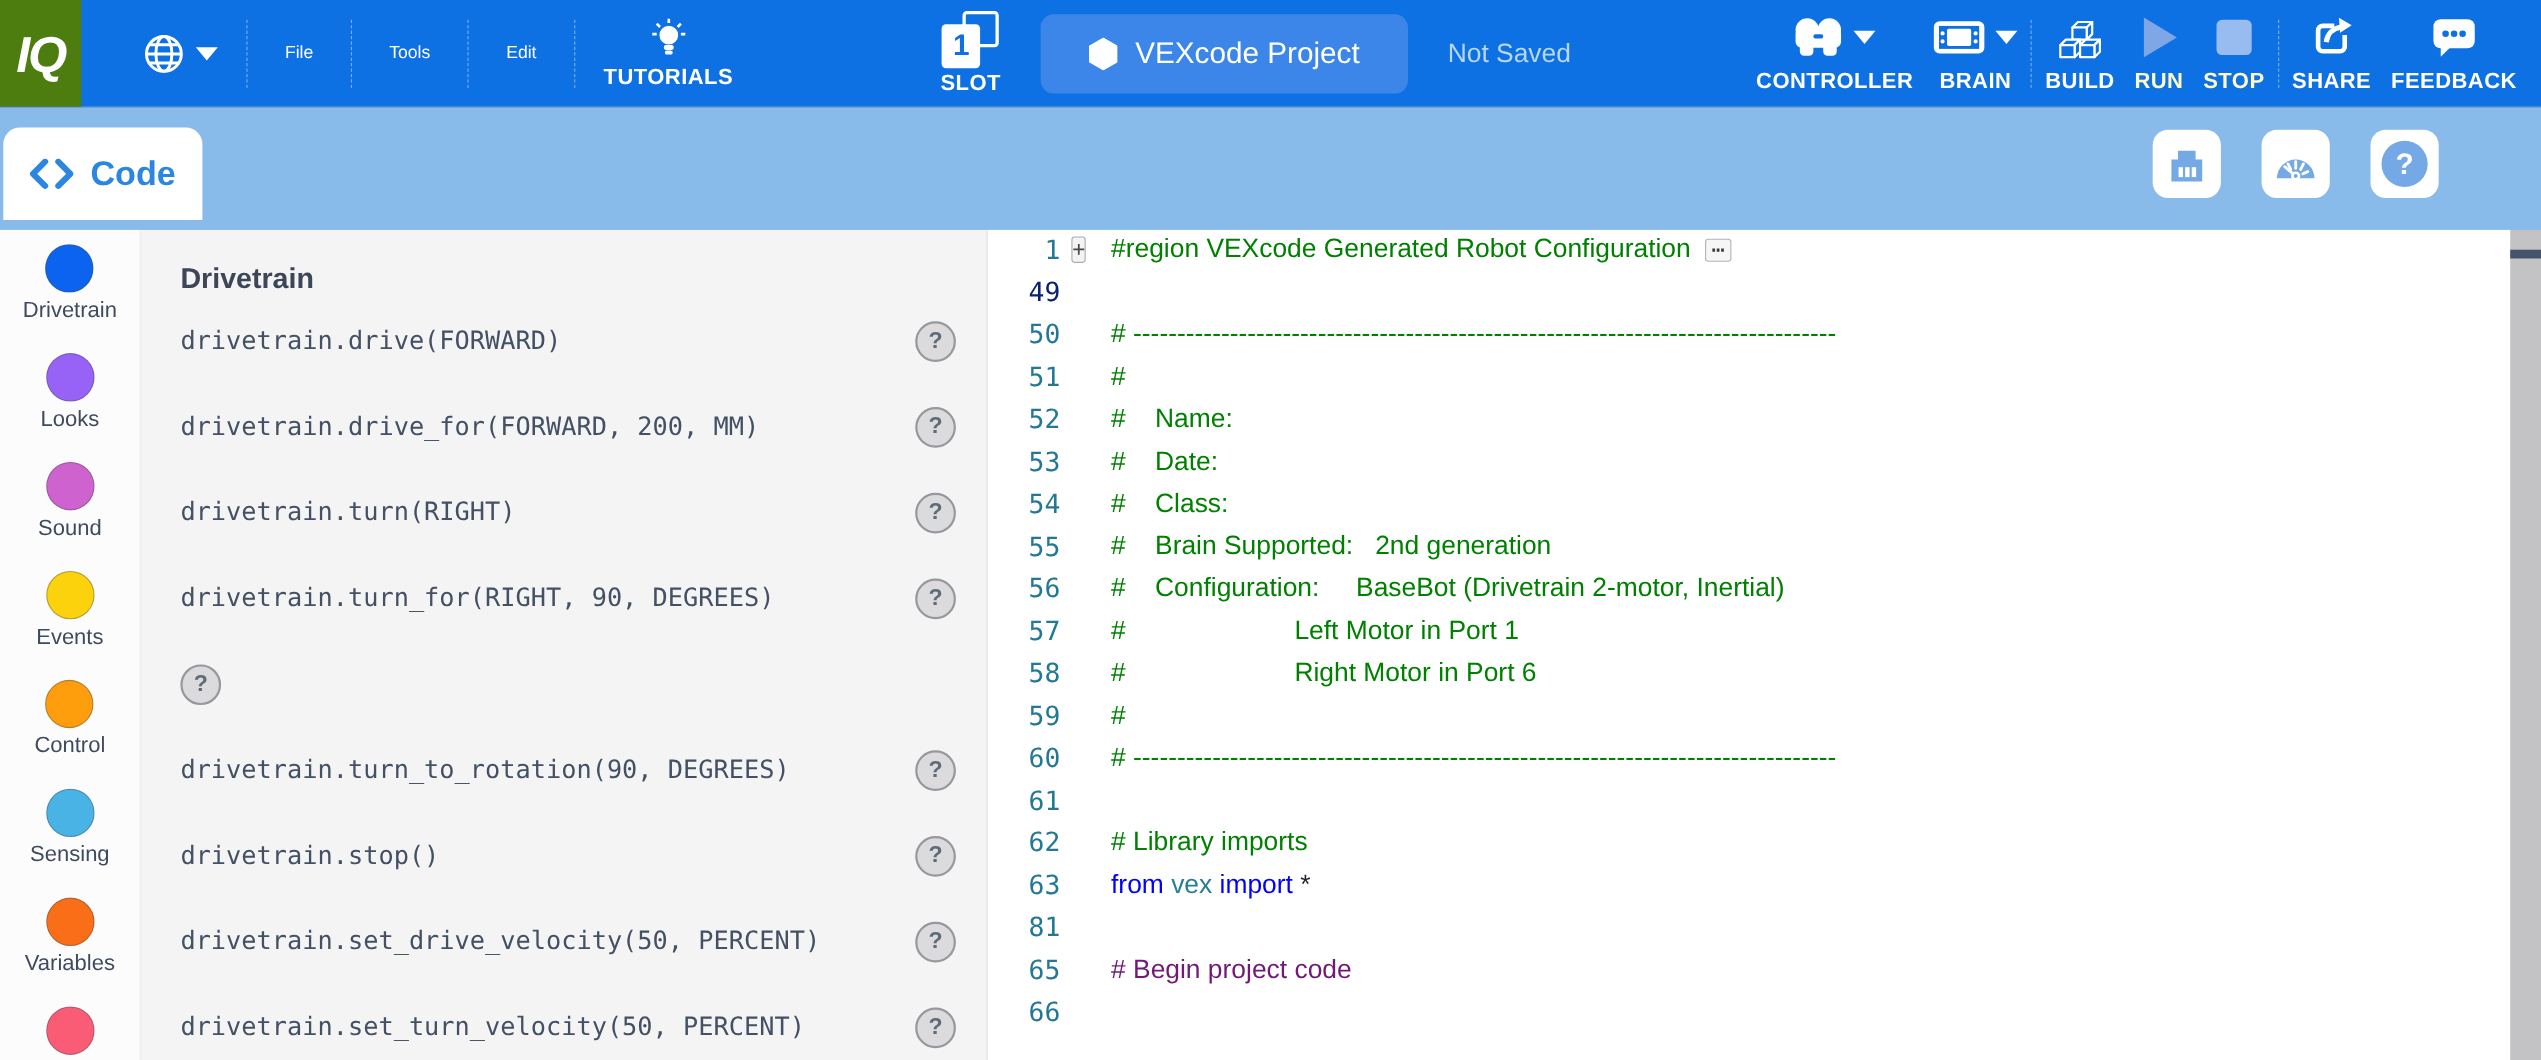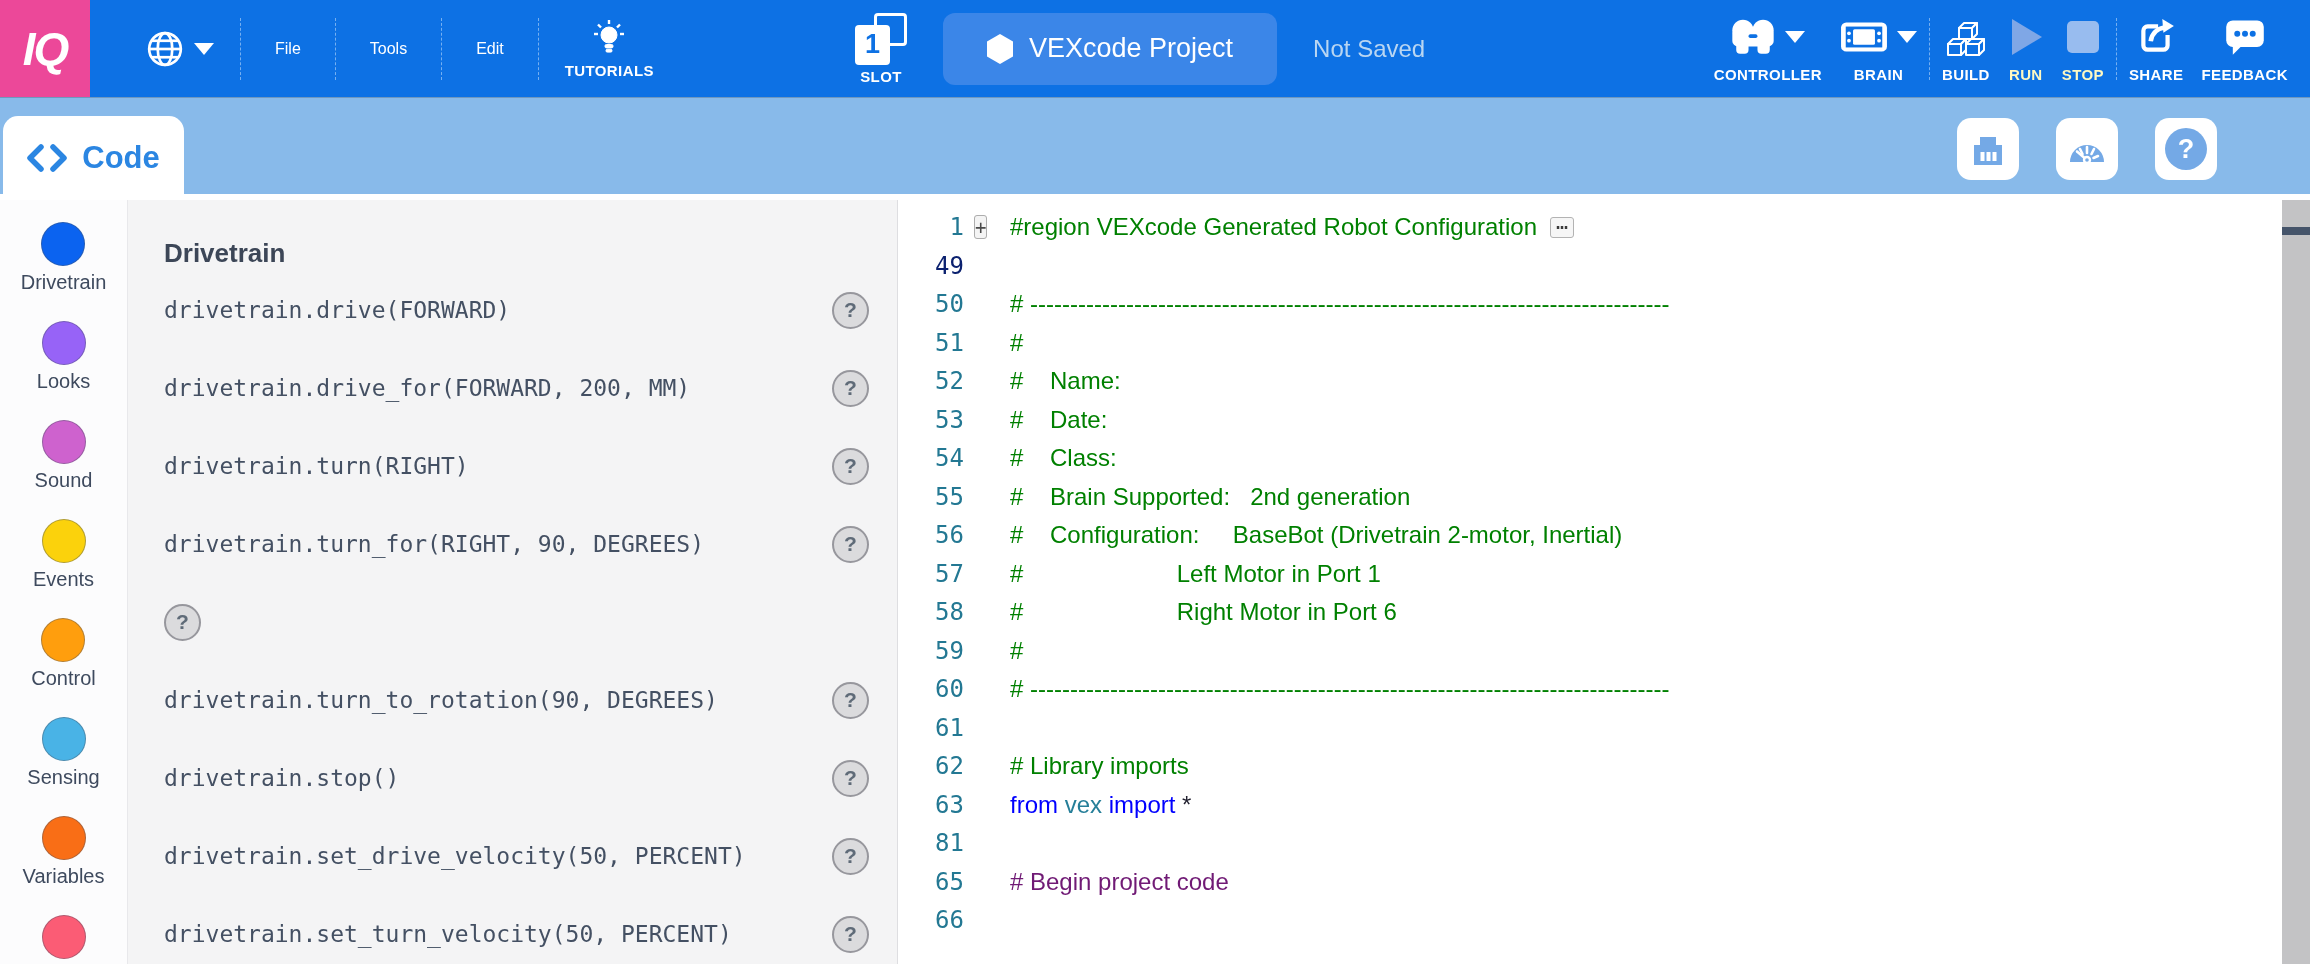--- a/index.html
+++ b/index.html
@@ -15,7 +15,7 @@
     box-shadow:0 1px 0 rgba(0,0,0,.18); z-index:5;
   }
   .logo-tile{
-    width:90px; background:#ec4899; display:flex; align-items:center; justify-content:center;
+    width:74px; background:#4d7c0f; display:flex; align-items:center; justify-content:center;
     font-weight:bold; font-style:italic; font-size:46px; letter-spacing:-2px;
   }
   .menu-zone{ display:flex; align-items:center; margin-left:30px; }

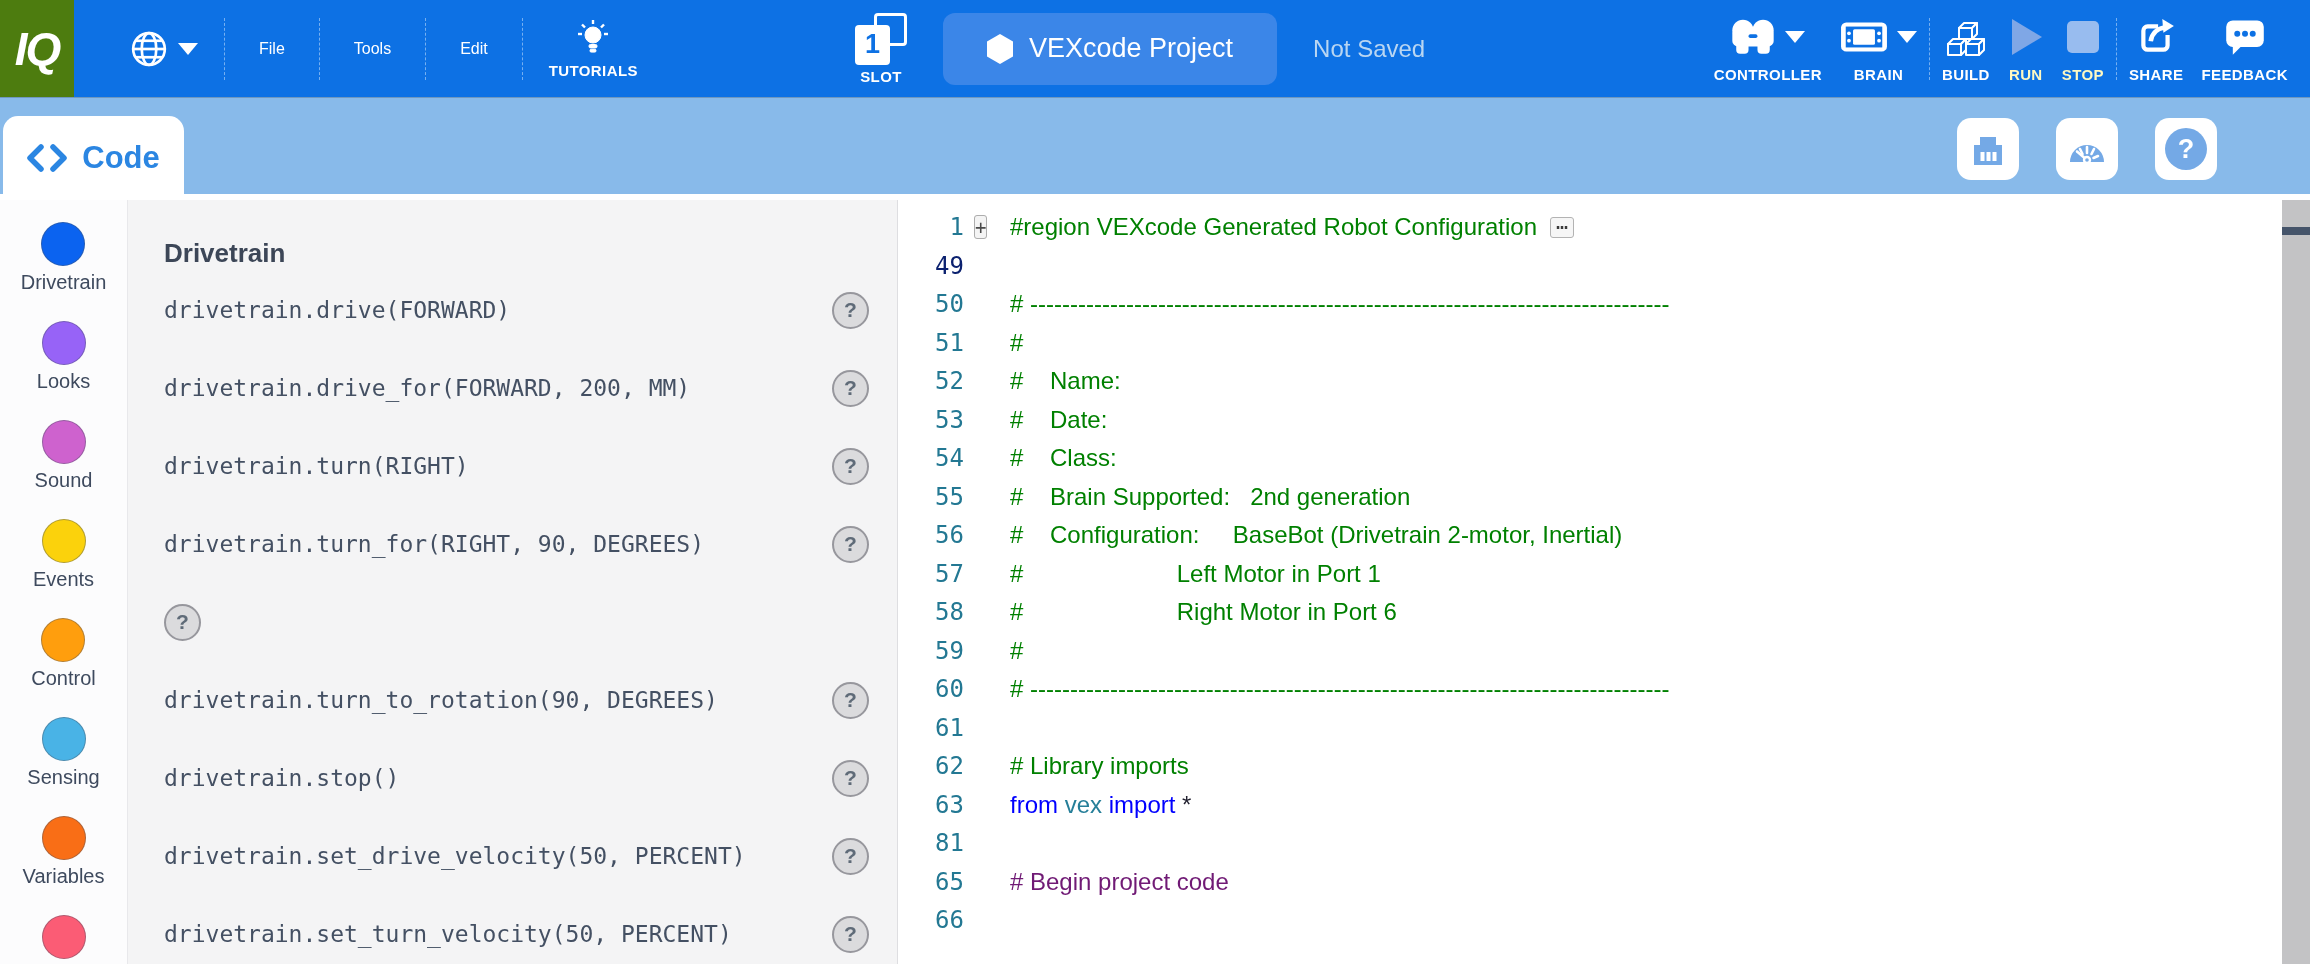--- a/index.html
+++ b/index.html
@@ -23,7 +23,7 @@
   .globe-wrap{ display:flex; align-items:center; gap:10px; padding:0 26px; cursor:pointer; }
   .menu-item{ font-size:16px; padding:0 34px; height:97px; display:flex; align-items:center; cursor:pointer; }
   .tutorials{ display:flex; flex-direction:column; align-items:center; justify-content:center; gap:5px; padding:0 26px; height:97px; cursor:pointer; }
-  .tb-small-label{ font-size:15px; font-weight:bold; letter-spacing:.4px; }
+  .tb-small-label{ font-size:20px; font-weight:bold; letter-spacing:.4px; }
   .caret{ width:0; height:0; border-left:10px solid transparent; border-right:10px solid transparent; border-top:12px solid #fff; }
   .center-group{ position:absolute; left:855px; top:0; height:97px; display:flex; align-items:center; gap:36px; }
   .slot{ display:flex; flex-direction:column; align-items:center; gap:3px; cursor:pointer; }

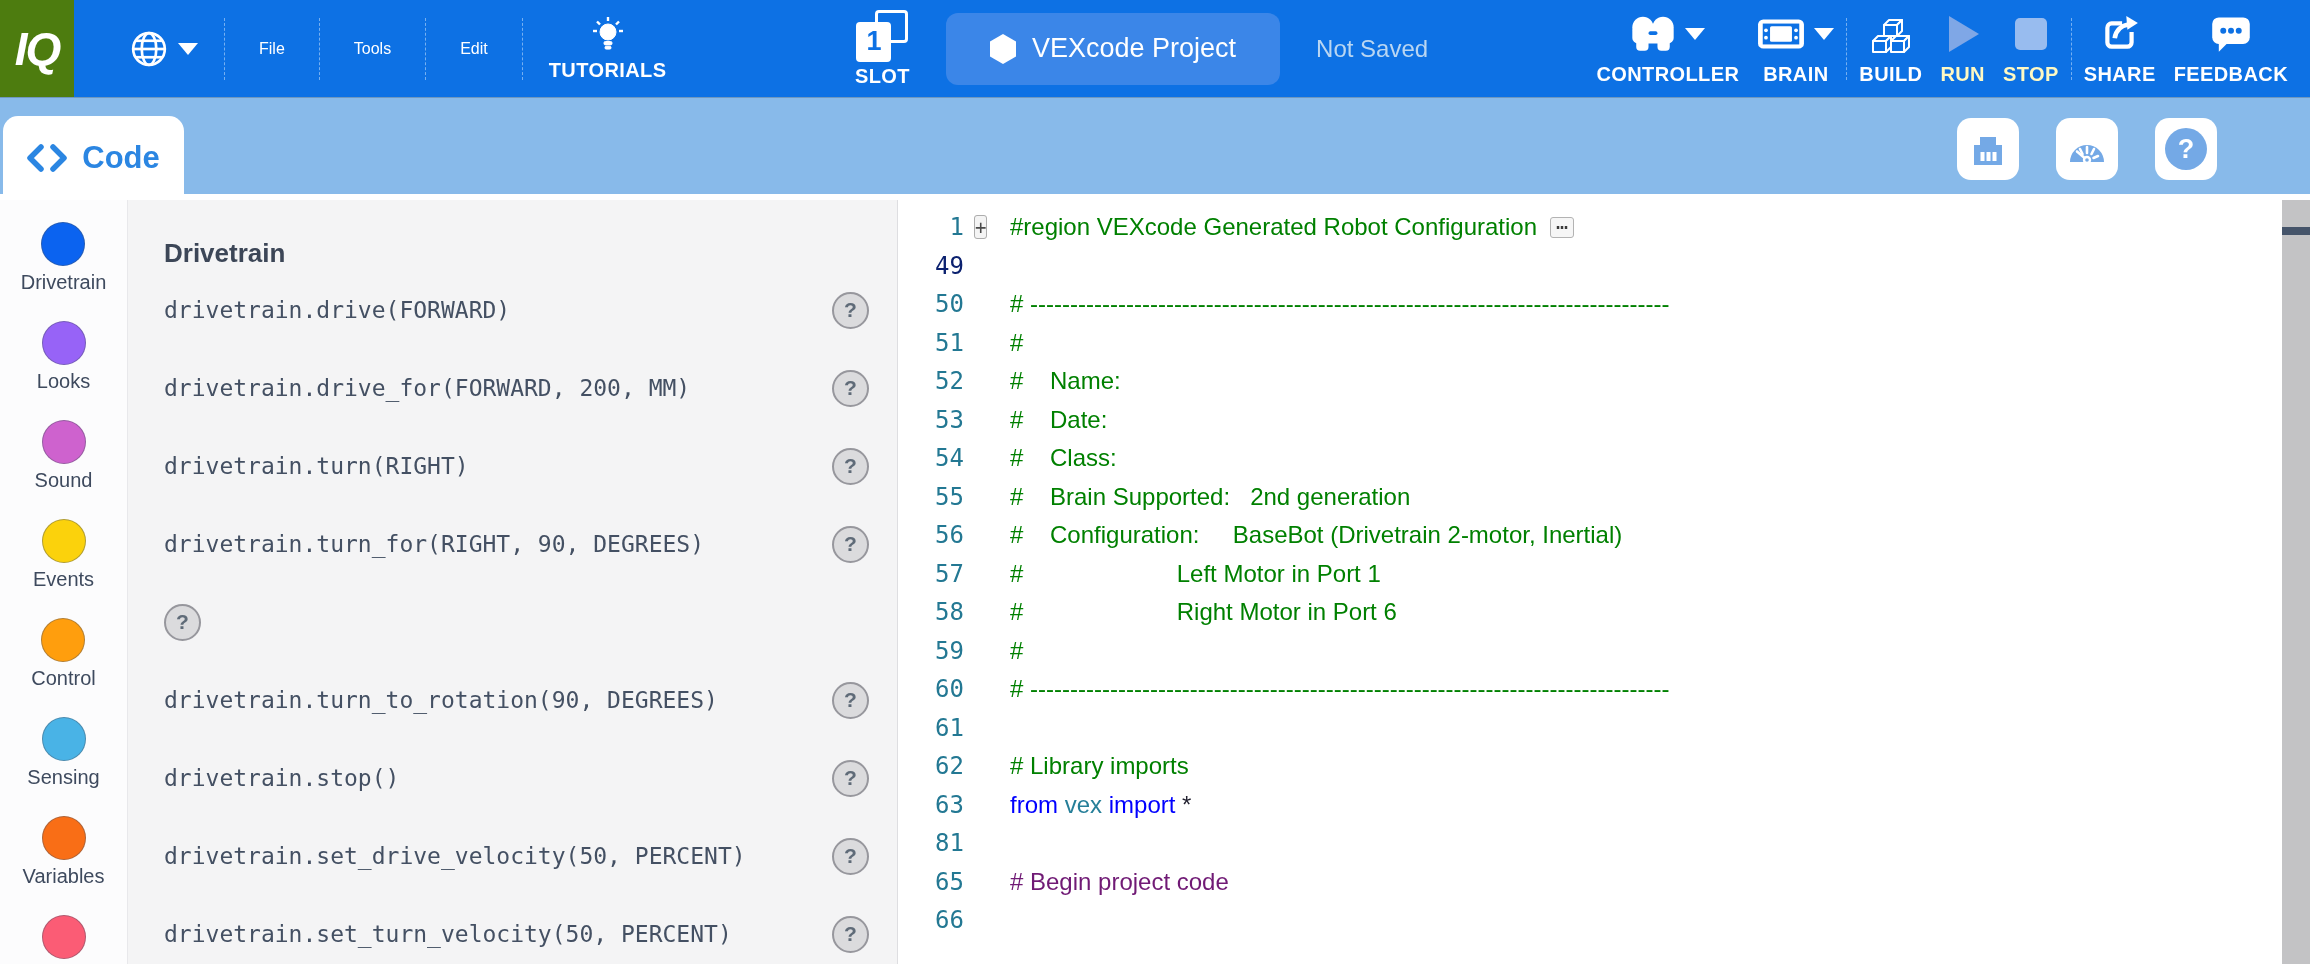--- a/index.html
+++ b/index.html
@@ -41,7 +41,7 @@
   .icon-row{ display:flex; align-items:center; gap:9px; height:44px; }
   .tb-item.disabled .tb-small-label{ color:#fef9c3; }
   
-  .subbar{ position:absolute; left:0; top:97px; width:2310px; height:97px; background:#88BAEA; z-index:4; }
+  .subbar{ position:absolute; left:0; top:97px; width:2310px; height:112px; background:#88BAEA; z-index:4; }
   .code-tab{
     position:absolute; left:3px; top:19px; width:181px; height:84px; background:#fff;
     border-radius:15px 15px 0 0; display:flex; align-items:center; justify-content:center; gap:15px;

